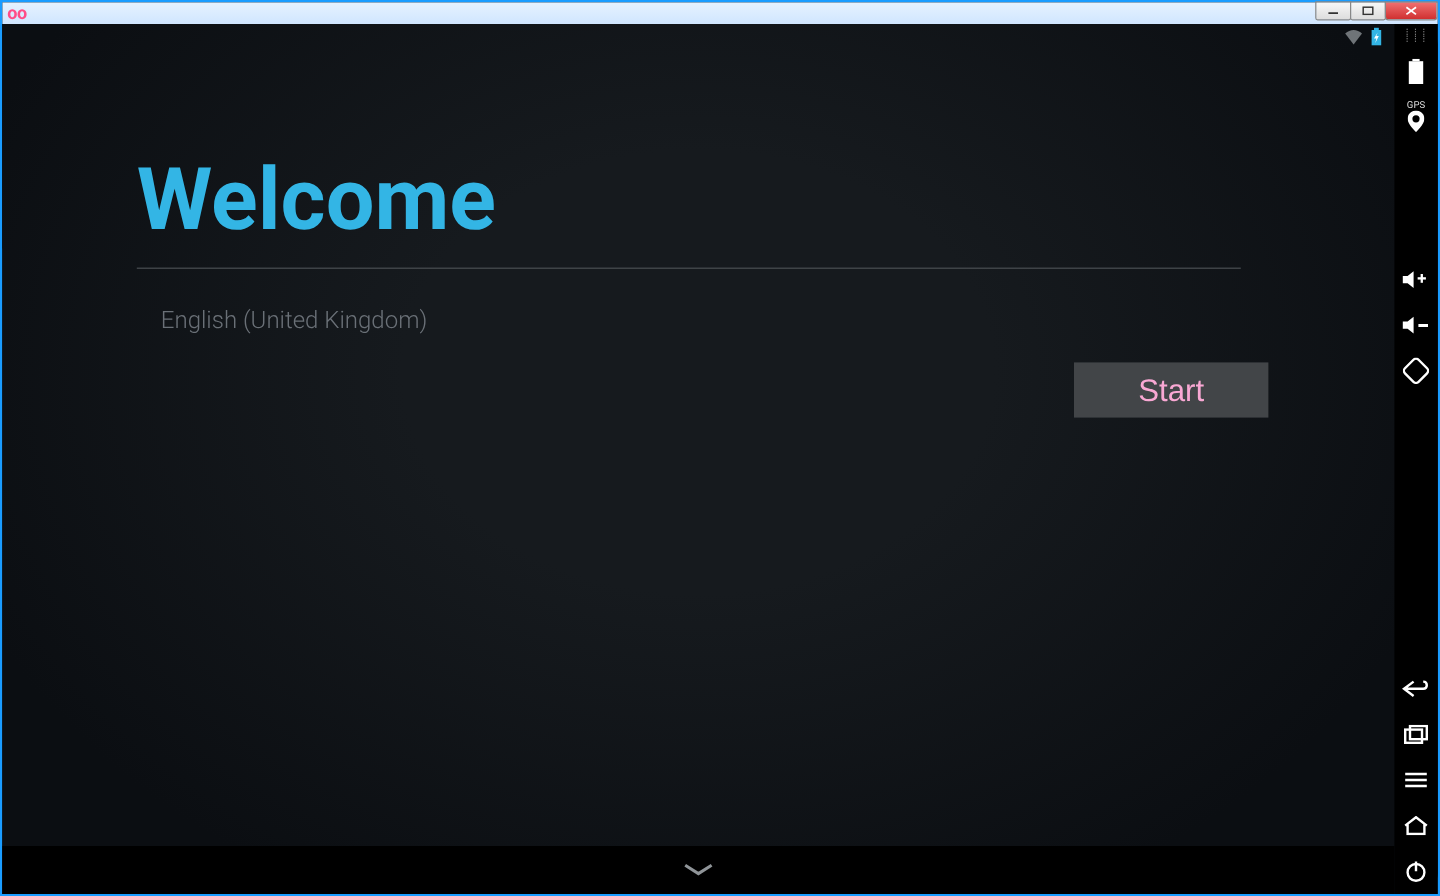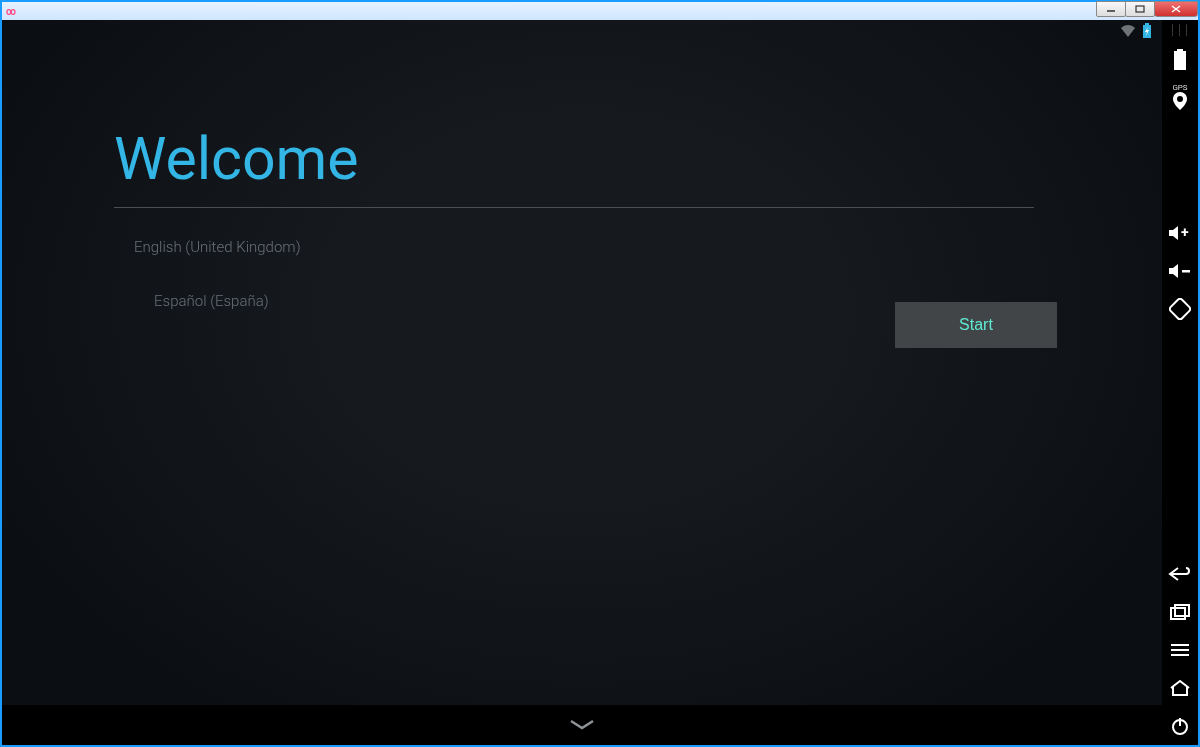--- a/index.html
+++ b/index.html
@@ -33,7 +33,7 @@
     .titlebar .geny-icon {
       color: #ff4d88;
       font-weight: bold;
-      font-size: 10px;
+      font-size: 15px;
       margin-right: 4px;
       letter-spacing: -2px;
     }

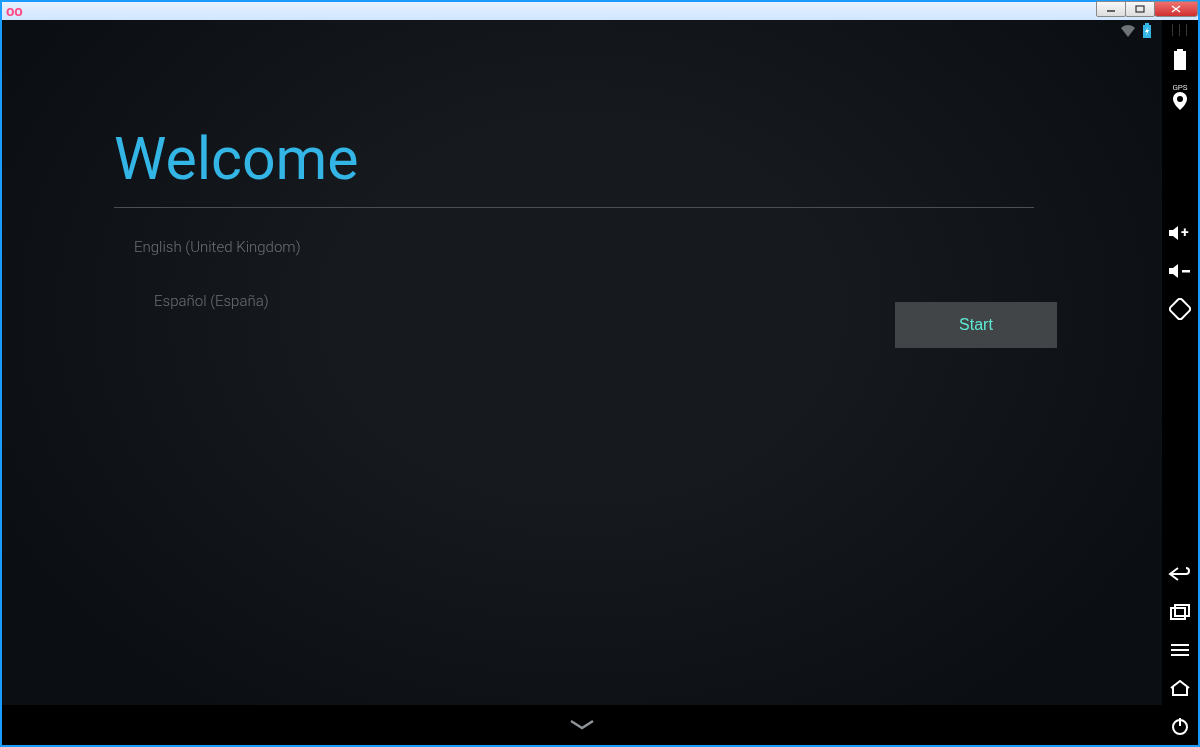--- a/index.html
+++ b/index.html
@@ -96,8 +96,8 @@
       position: relative;
     }
     .welcome-title {
-      font-size: 59px;
-      font-weight: 400;
+      font-size: 72px;
+      font-weight: 700;
       color: #33b5e5;
       letter-spacing: 0px;
     }

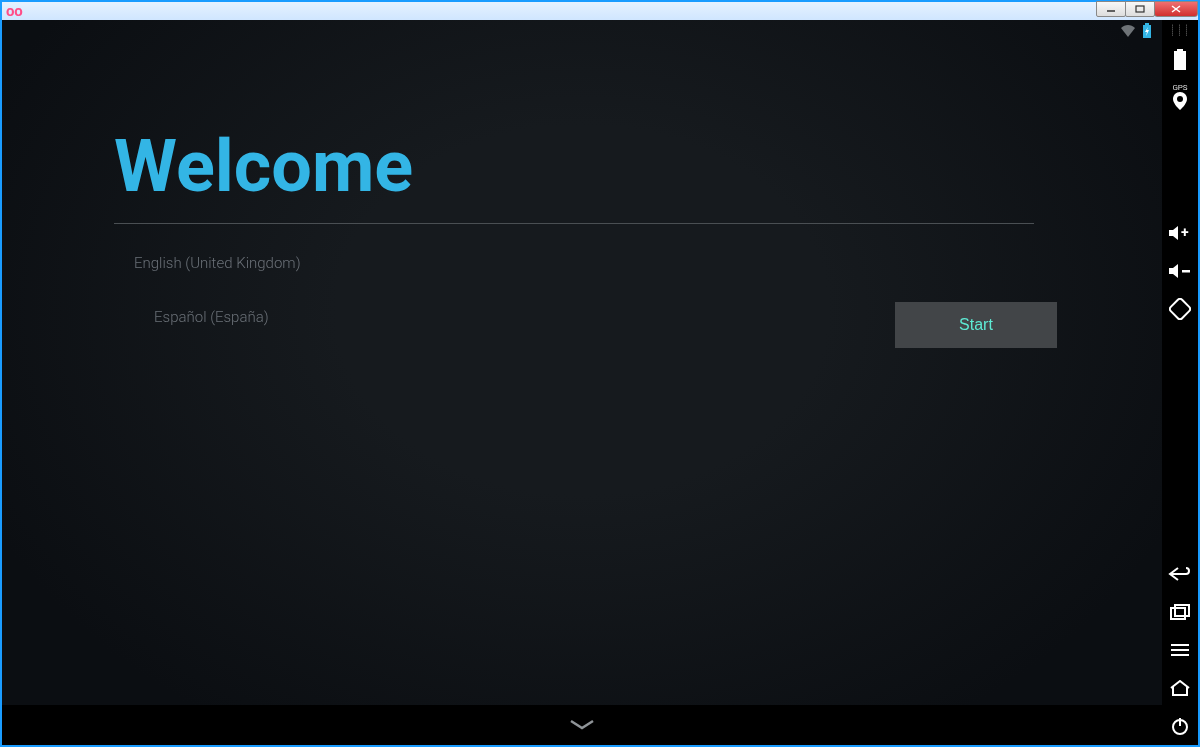--- a/index.html
+++ b/index.html
@@ -113,7 +113,7 @@
       width: 280px;
     }
     .lang-item {
-      font-size: 15px;
+      font-size: 20px;
       font-weight: 300;
       color: #6a7077;
       padding: 18px 20px;

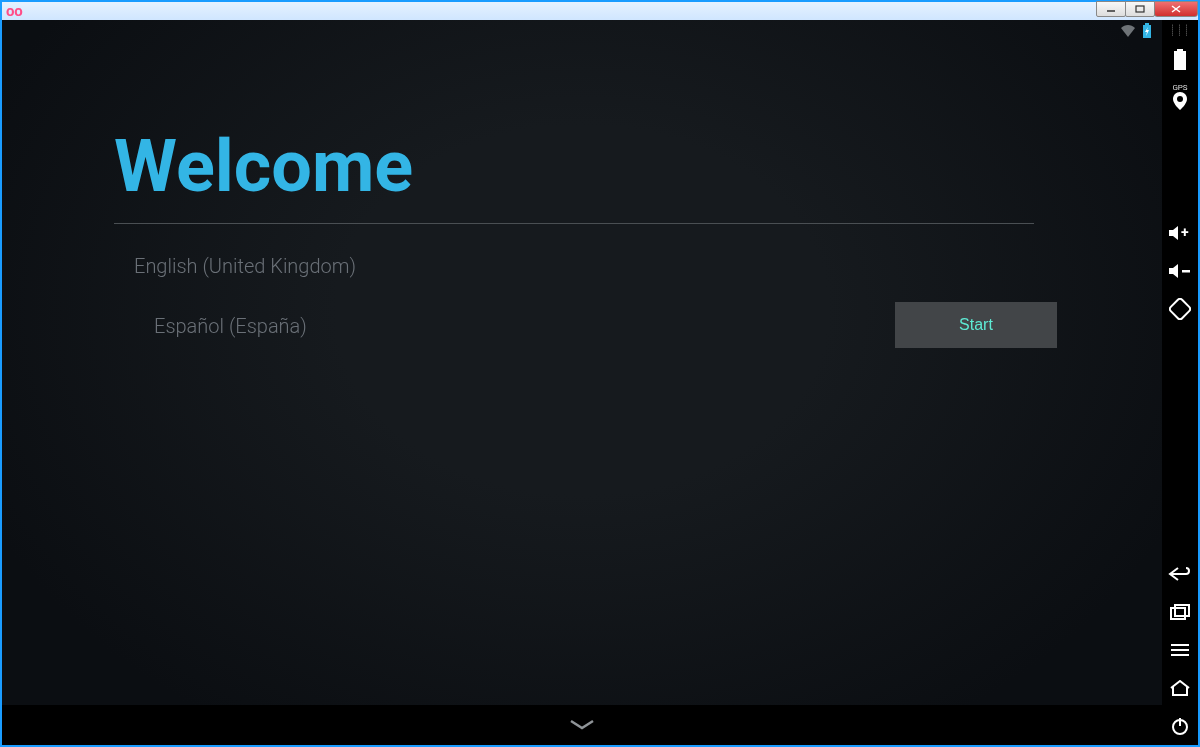--- a/index.html
+++ b/index.html
@@ -249,7 +249,6 @@
 
         <div class="lang-picker">
           <div class="lang-item">English (United Kingdom)</div>
-          <div class="lang-item espanol">Español (España)</div>
         </div>
 
         <button class="start-btn">Start</button>

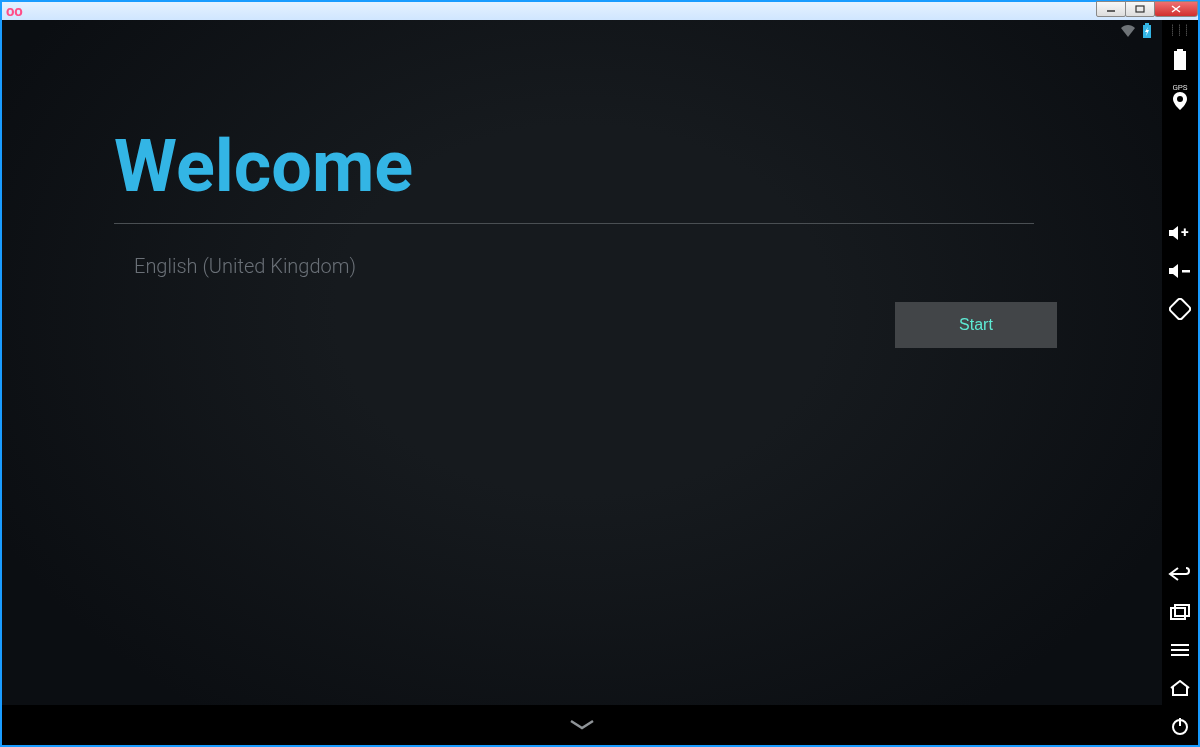--- a/index.html
+++ b/index.html
@@ -137,8 +137,8 @@
       width: 162px;
       height: 46px;
       background: #424548;
-      color: #5eead4;
-      font-size: 16px;
+      color: #f9a8d4;
+      font-size: 26px;
       font-weight: 300;
       display: flex;
       align-items: center;

